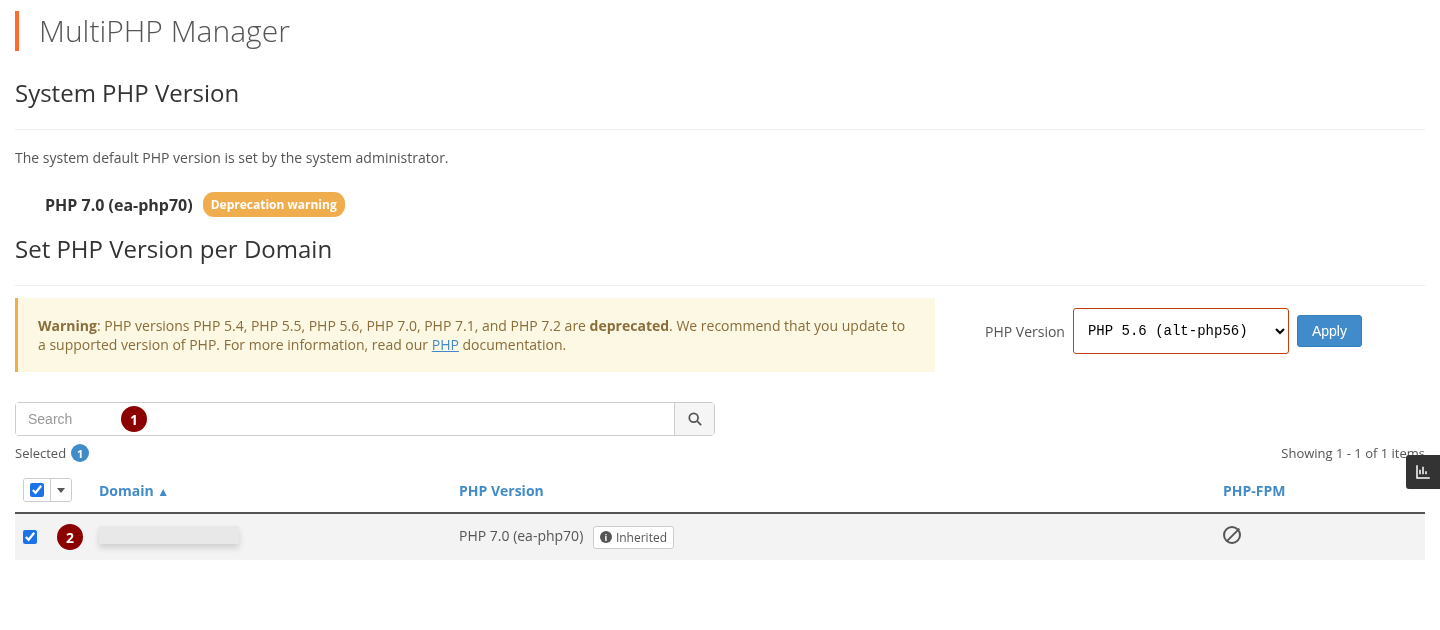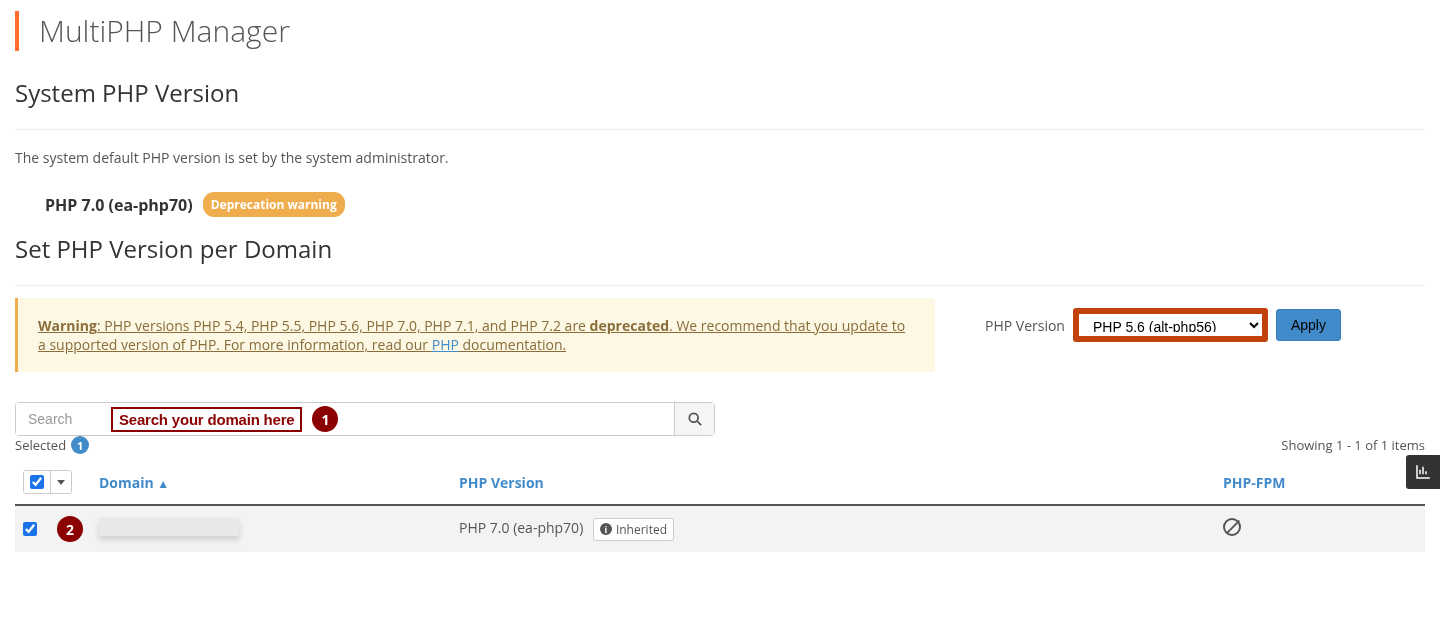--- a/index.html
+++ b/index.html
@@ -16,7 +16,7 @@
   .sys-version { font-size: 16px; font-weight: 700; color: #333; }
   .badge-warn { background: #f0ad4e; color: #fff; font-size: 12px; font-weight: 700; padding: 4px 8px; border-radius: 11px; }
   .two-col { display: flex; gap: 50px; align-items: flex-start; margin-top: 12px; }
-  .warn-box { flex: 1; max-width: 920px; border-left: 3px solid #f0ad4e; background: #fcf8e3; color: #8a6d3b; padding: 18px 20px; font-size: 14px; text-decoration: underline; }
+  .warn-box { flex: 1; max-width: 920px; border-left: 3px solid #f0ad4e; background: #fcf8e3; color: #8a6d3b; padding: 18px 20px; font-size: 14px; }
   .warn-box a { color: #428bca; text-decoration: underline; }
   .apply-grp { display: flex; align-items: center; gap: 8px; margin-top: 10px; }
   .apply-label { font-size: 14px; color: #555; }

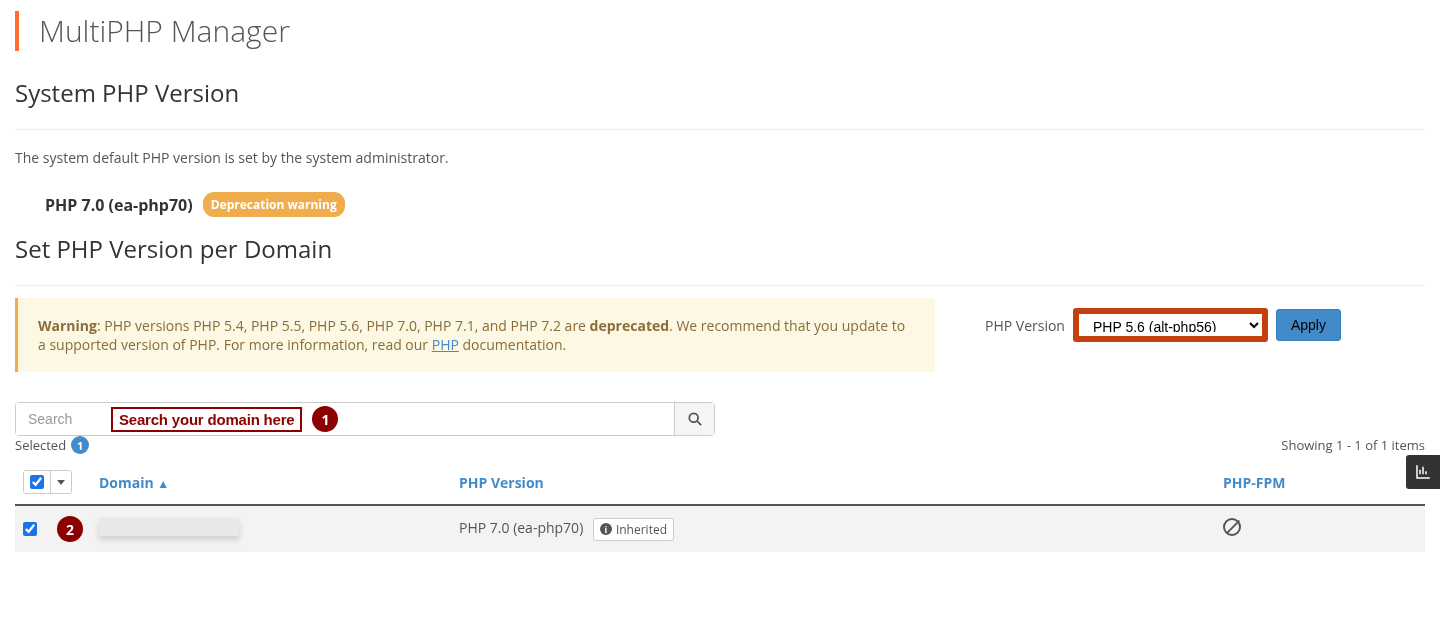--- a/index.html
+++ b/index.html
@@ -20,7 +20,7 @@
   .warn-box a { color: #428bca; text-decoration: underline; }
   .apply-grp { display: flex; align-items: center; gap: 8px; margin-top: 10px; }
   .apply-label { font-size: 14px; color: #555; }
-  select.php-select { height: 34px; padding: 4px 24px 4px 10px; border: 6px solid #c2410c; border-radius: 3px; font-size: 14px; background: #fff; min-width: 195px; }
+  select.php-select { height: 46px; padding: 4px 24px 4px 10px; border: 1px solid #c2410c; border-radius: 3px; font-size: 14px; background: #fff; min-width: 195px; font-family: Liberation Mono, monospace; }
   .btn-primary { background: #428bca; color: #000000; border: 1px solid #357ebd; border-radius: 3px; padding: 7px 14px; font-size: 14px; cursor: pointer; }
   .search-row { display: flex; align-items: center; margin-top: 30px; }
   .search-input-wrap { display: flex; border: 1px solid #ccc; border-radius: 4px; width: 700px; height: 34px; overflow: visible; position: relative; }

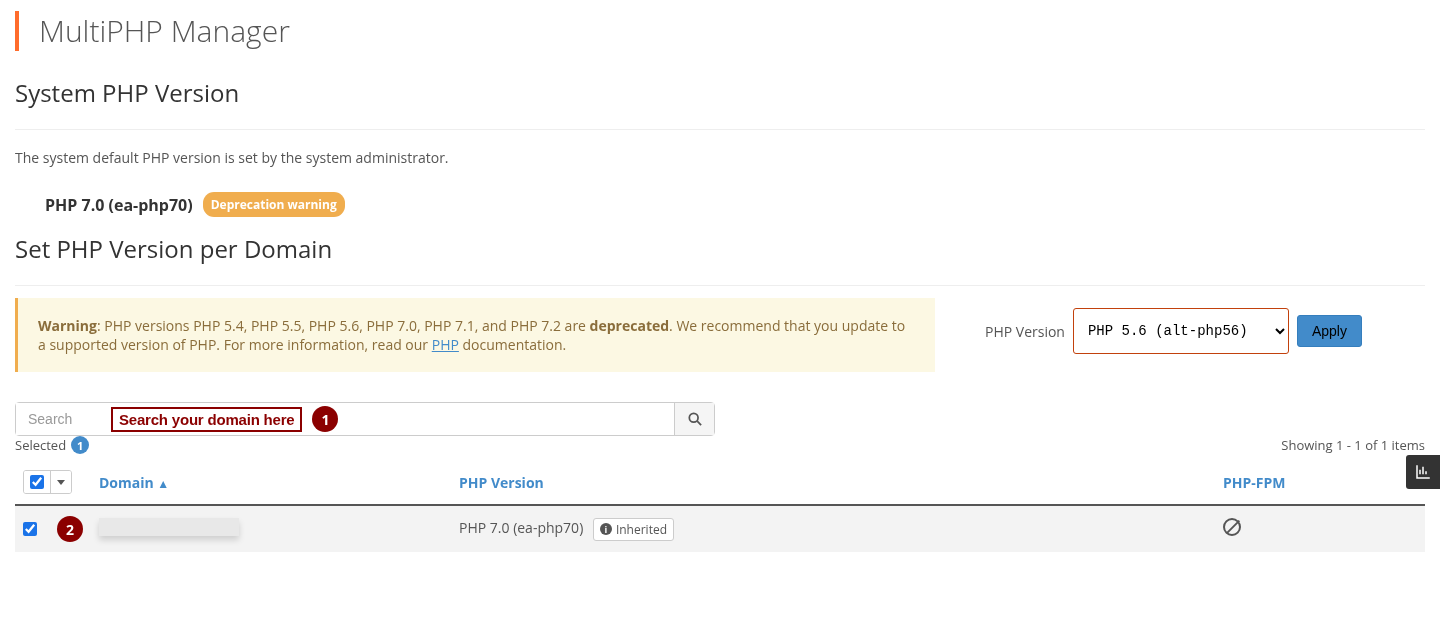--- a/index.html
+++ b/index.html
@@ -21,7 +21,7 @@
   .apply-grp { display: flex; align-items: center; gap: 8px; margin-top: 10px; }
   .apply-label { font-size: 14px; color: #555; }
   select.php-select { height: 46px; padding: 4px 24px 4px 10px; border: 1px solid #c2410c; border-radius: 3px; font-size: 14px; background: #fff; min-width: 195px; font-family: Liberation Mono, monospace; }
-  .btn-primary { background: #428bca; color: #000000; border: 1px solid #357ebd; border-radius: 3px; padding: 7px 14px; font-size: 14px; cursor: pointer; }
+  .btn-primary { background: #428bca; color: #ffffff; border: 1px solid #357ebd; border-radius: 3px; padding: 7px 14px; font-size: 14px; cursor: pointer; }
   .search-row { display: flex; align-items: center; margin-top: 30px; }
   .search-input-wrap { display: flex; border: 1px solid #ccc; border-radius: 4px; width: 700px; height: 34px; overflow: visible; position: relative; }
   .search-input { flex: 1; border: none; padding: 6px 12px; font-size: 14px; outline: none; }

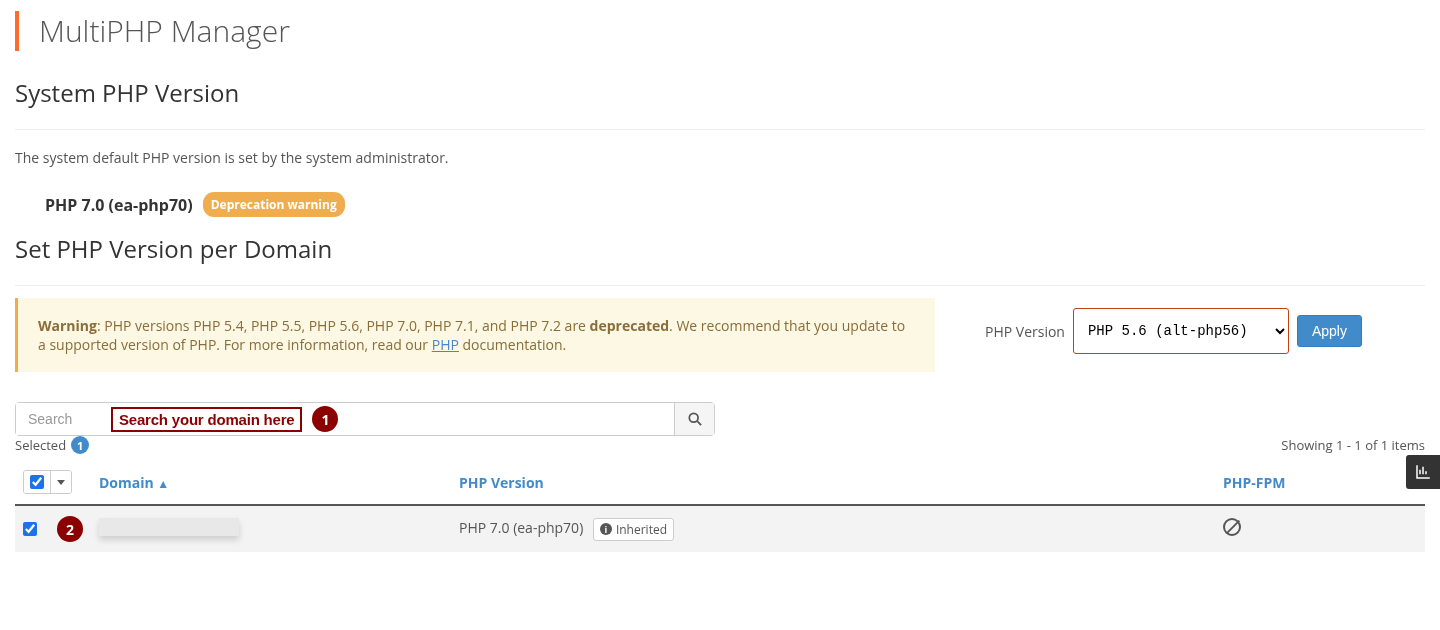--- a/index.html
+++ b/index.html
@@ -96,7 +96,6 @@
           </svg>
       </button>
       <div class="annotation-box">
-        <span class="ann-text">Search your domain here</span>
         <span class="ann-badge">1</span>
       </div>
     </div>

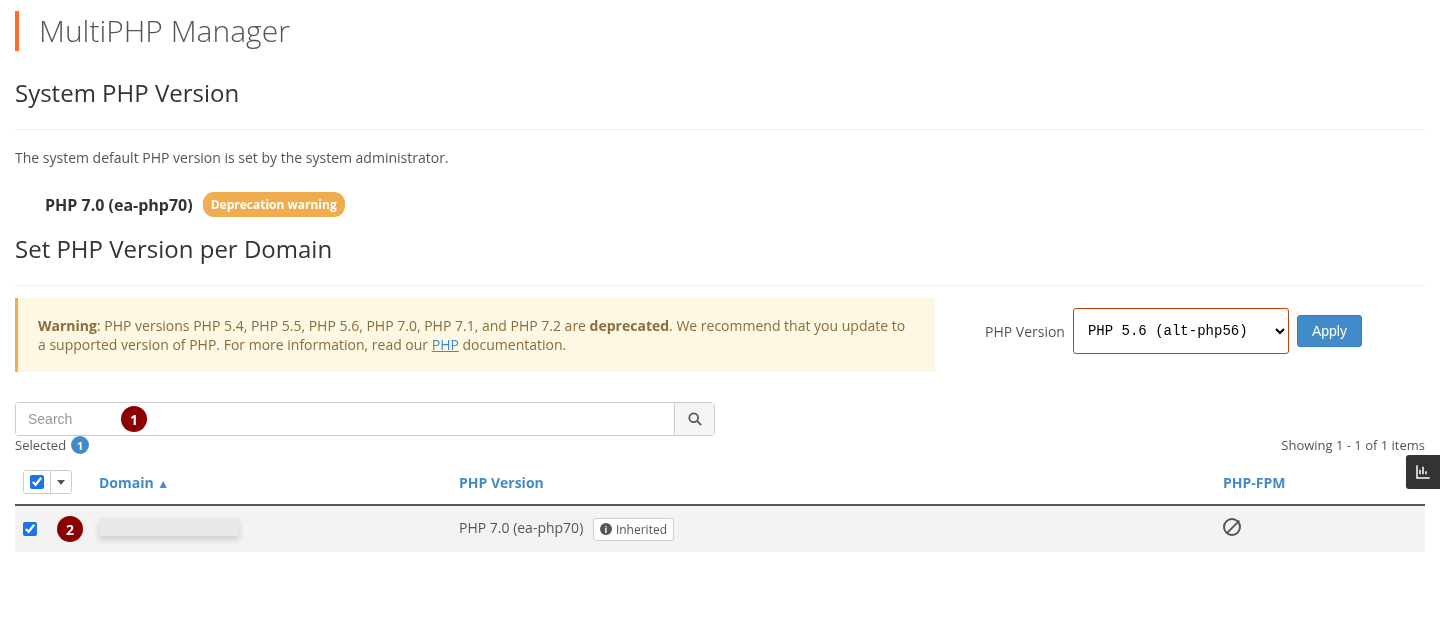--- a/index.html
+++ b/index.html
@@ -30,7 +30,7 @@
   .annotation-box { position: absolute; left: 95px; top: 4px; height: 24px; display: flex; align-items: center; }
   .ann-text { font-family: Arial, sans-serif; font-weight: 700; font-size: 15px; color: #8b0000; border: 2px solid #8b0000; padding: 2px 6px; letter-spacing: -0.2px; }
   .ann-badge { width: 26px; height: 26px; border-radius: 50%; background: #8b0000; color: #fff; font-weight: 700; font-size: 14px; display: inline-flex; align-items: center; justify-content: center; margin-left: 10px; }
-  .sel-showing-row { display: flex; justify-content: space-between; align-items: center; font-size: 13px; color: #555; }
+  .sel-showing-row { display: flex; justify-content: space-between; align-items: center; margin-top: 8px; font-size: 13px; color: #555; }
   .sel-left { display: flex; align-items: center; gap: 5px; }
   .count-pill { background: #428bca; color: #fff; border-radius: 50%; width: 18px; height: 18px; font-size: 11px; display: inline-flex; align-items: center; justify-content: center; font-weight: 700; }
   table.dom-table { width: 100%; border-collapse: collapse; margin-top: 6px; }

